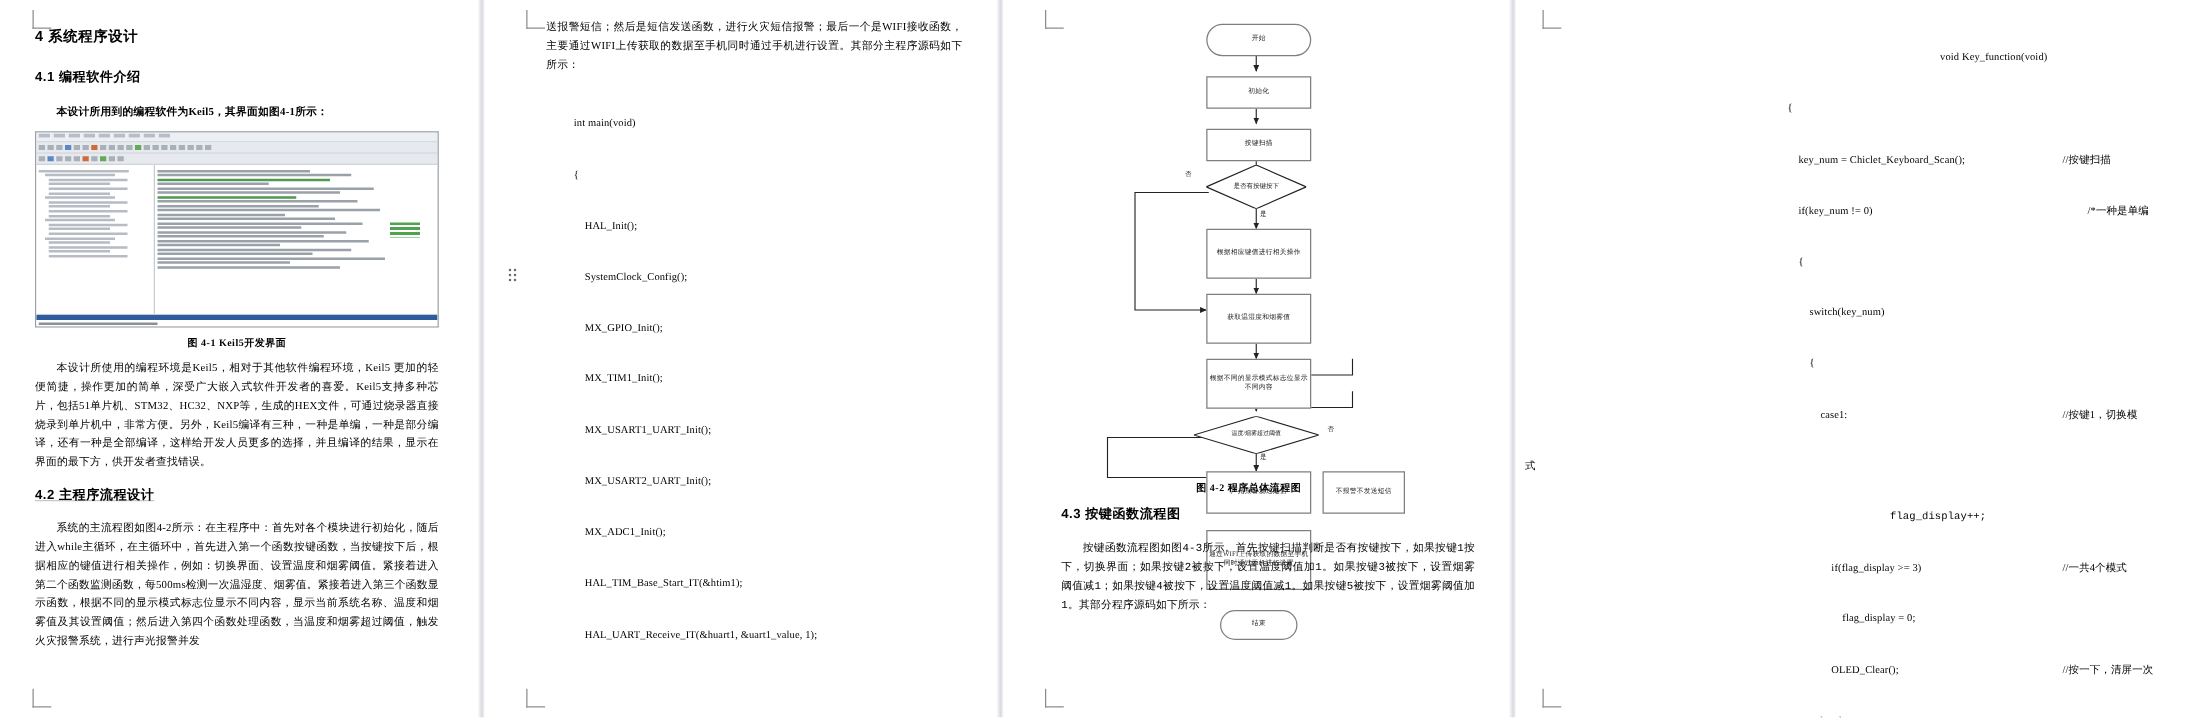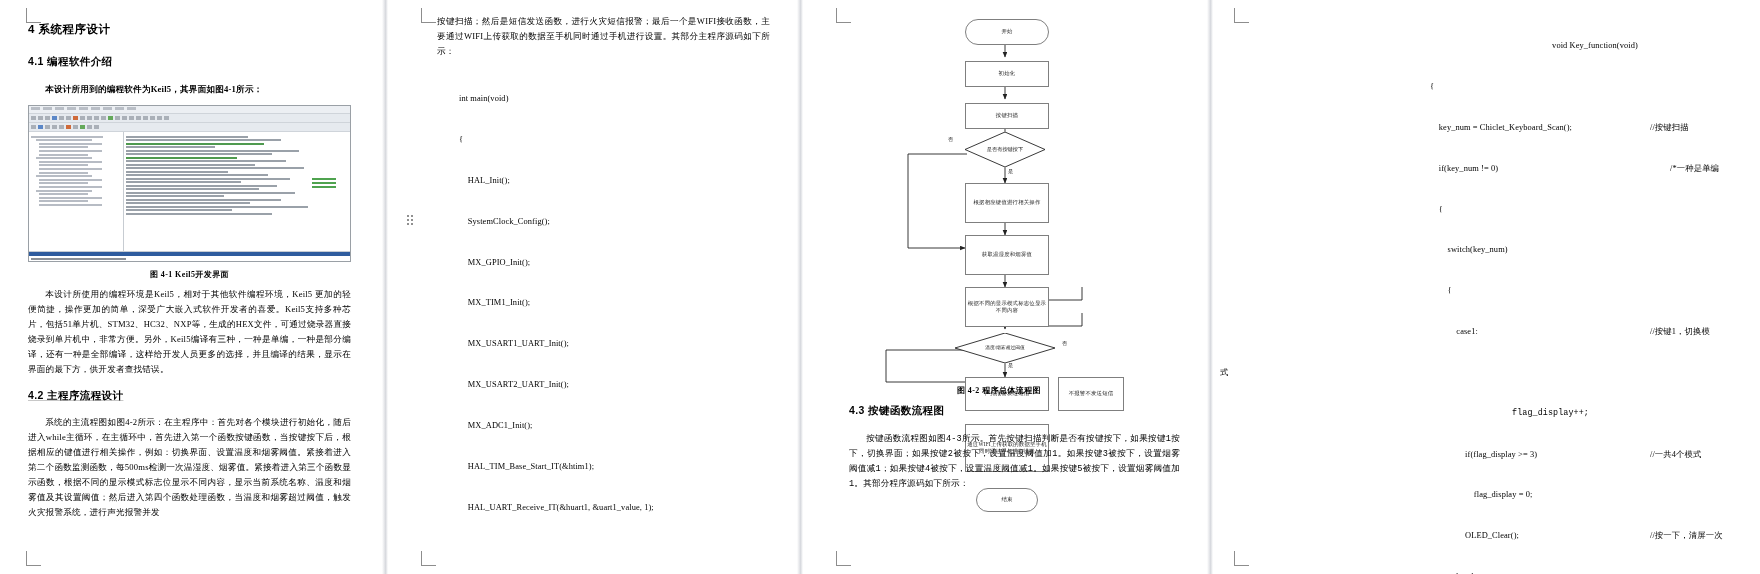--- a/index.html
+++ b/index.html
@@ -195,7 +195,7 @@
     </div>
 
     <div class="col-body" style="left:42px;right:20px;top:14px;">
-      <div class="para">按键扫描；然后是短信发送函数，进行火灾短信报警；最后一个是WIFI接收函数，主要通过WIFI上传获取的数据至手机同时通过手机进行设置。其部分主程序源码如下所示：</div>
+      <div class="para">送报警短信；然后是短信发送函数，进行火灾短信报警；最后一个是WIFI接收函数，主要通过WIFI上传获取的数据至手机同时通过手机进行设置。其部分主程序源码如下所示：</div>
       <div class="code" style="margin-top:6px;padding-left:22px;">
         <div>int main(void)</div>
         <div>{</div>

